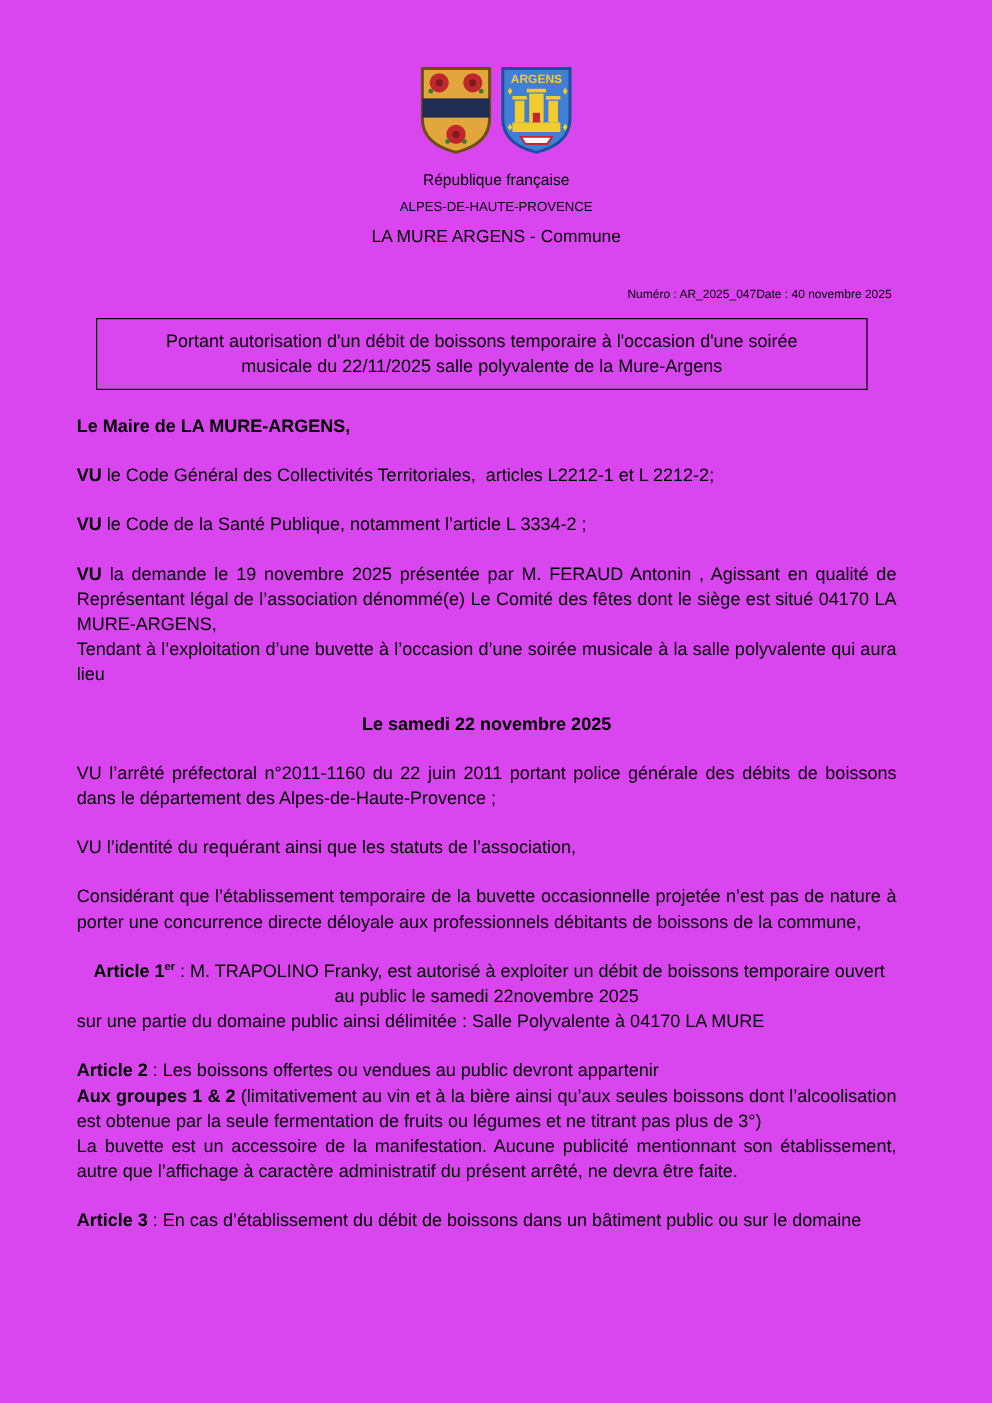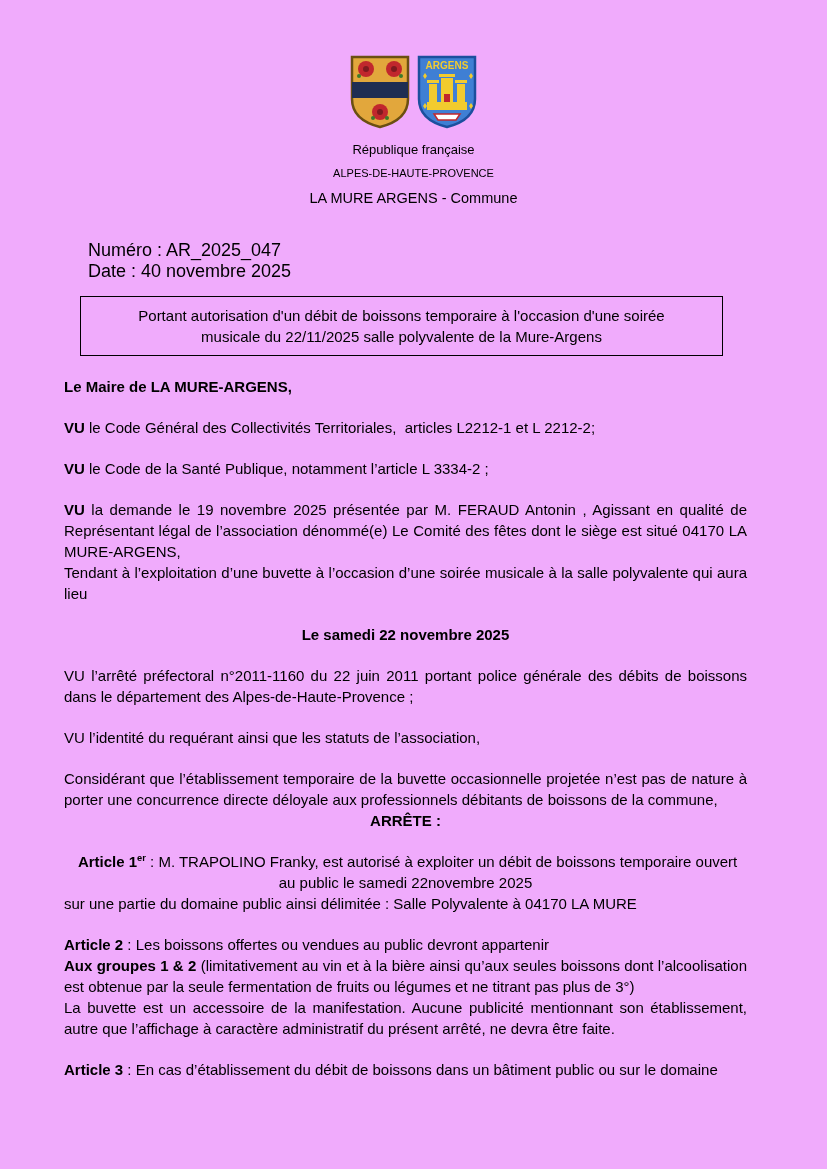--- a/index.html
+++ b/index.html
@@ -6,7 +6,7 @@
   html, body { background: #ffffff; }
   .page {
     width: 827px; height: 1169px;
-    background: #f0abfc;
+    background: #d946ef;
     font-family: "Liberation Sans", sans-serif;
     color: #000;
     position: relative;

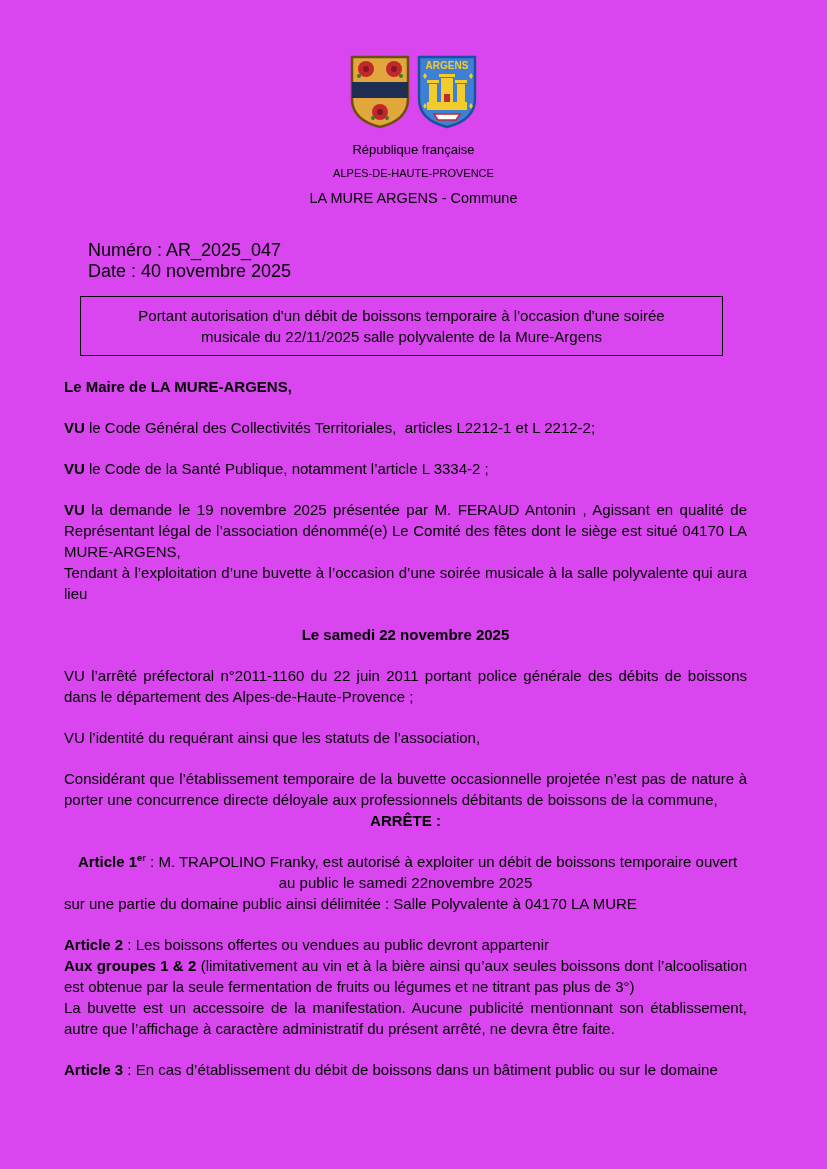--- a/index.html
+++ b/index.html
@@ -20,8 +20,7 @@
   .meta-row {
     display: flex; justify-content: flex-end;
     padding: 0 84px 0 88px; margin-top: 34px;
-    font-size: 18px;
-    flex-direction: column;
+    font-size: 10px;
   }
   .title-box {
     margin: 14px 104px 0 80px;

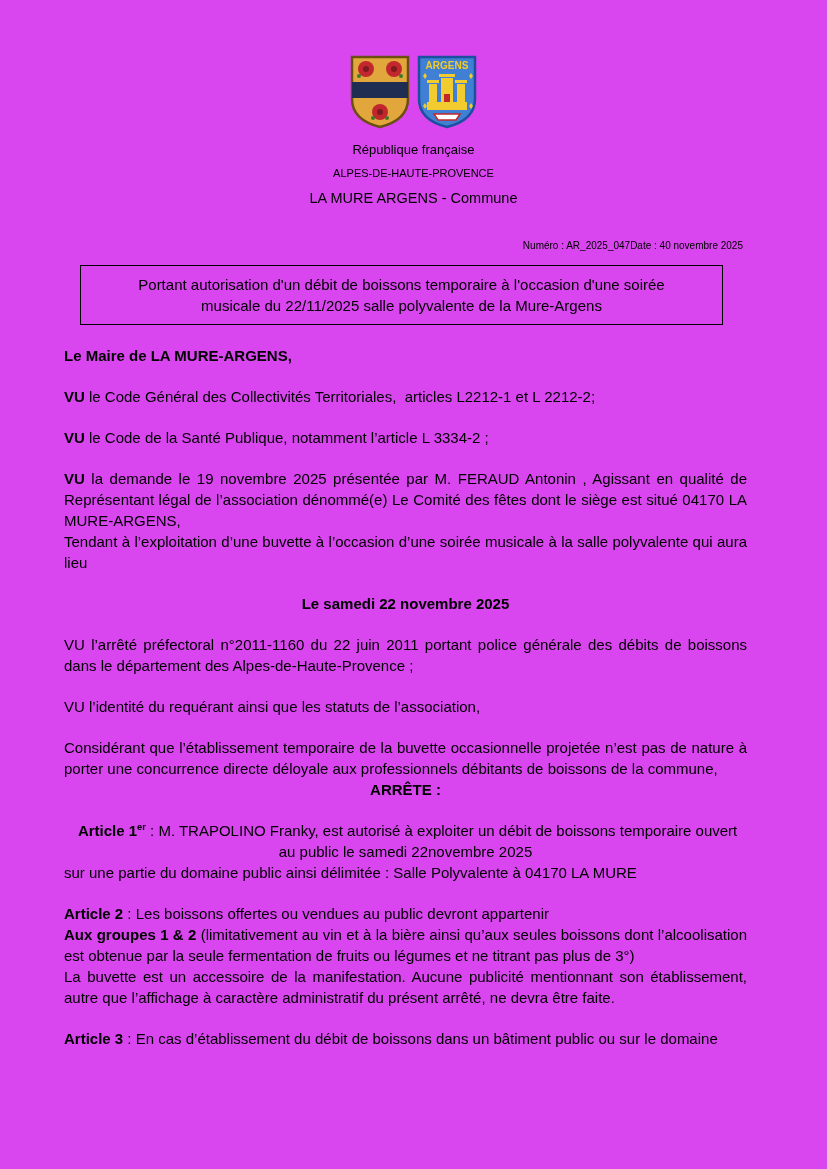--- a/index.html
+++ b/index.html
@@ -111,7 +111,6 @@
       <p class="para"><span>VU l’arrêté préfectoral n°2011-1160 du 22 juin 2011 portant police générale des débits de boissons dans le département des Alpes-de-Haute-Provence ;</span></p>
       <p class="para"><span>VU l’identité du requérant ainsi que les statuts de l’association,</span></p>
       <p class="para"><span>Considérant que l’établissement temporaire de la buvette occasionnelle projetée n’est pas de nature à porter une concurrence directe déloyale aux professionnels débitants de boissons de la commune,</span></p>
-      <p class="para center tight"><span class="b">ARRÊTE :</span></p>
       <p class="para center"><span> </span><span class="b u">Article 1</span><sup class="b u">er</sup><span> : M. TRAPOLINO Franky, est autorisé à exploiter un débit de boissons temporaire ouvert au public </span><span class="u">le samedi 22novembre 2025</span></p>
       <p class="para tight"><span>sur une partie du domaine public ainsi délimitée : Salle Polyvalente à 04170 LA MURE</span></p>
       <p class="para"><span class="b u">Article 2</span><span> : Les boissons offertes ou vendues au public devront appartenir

